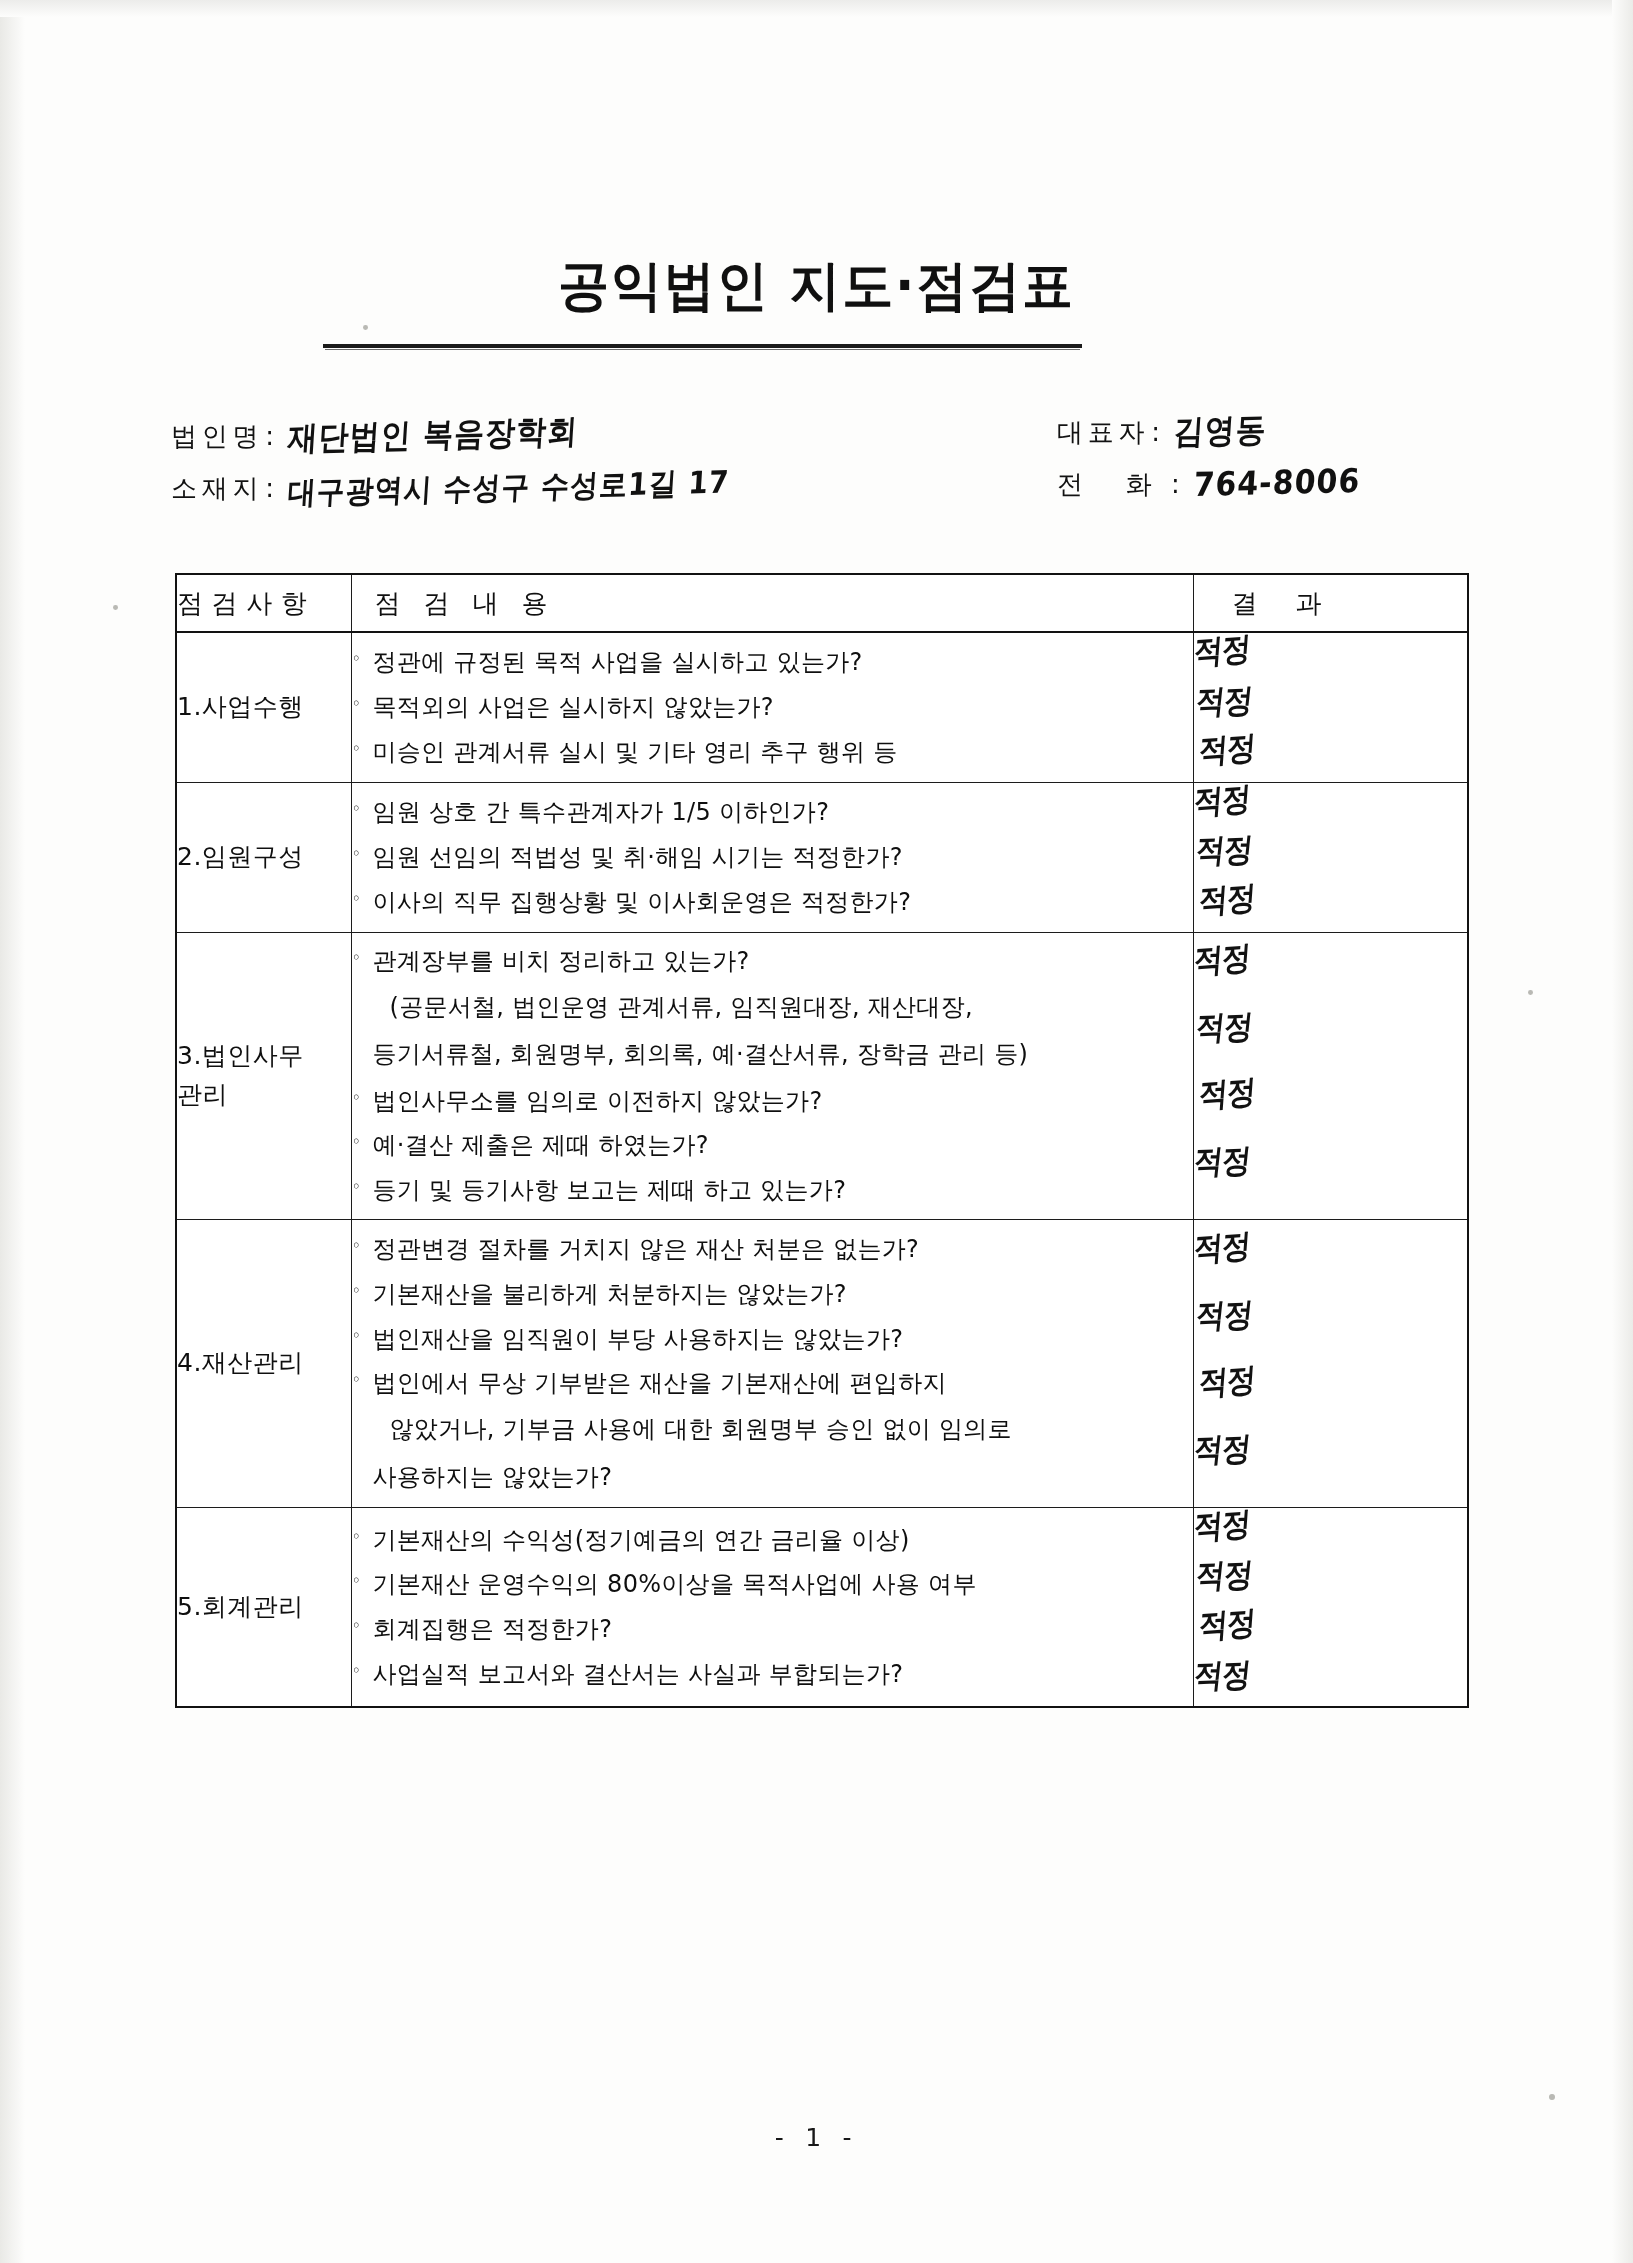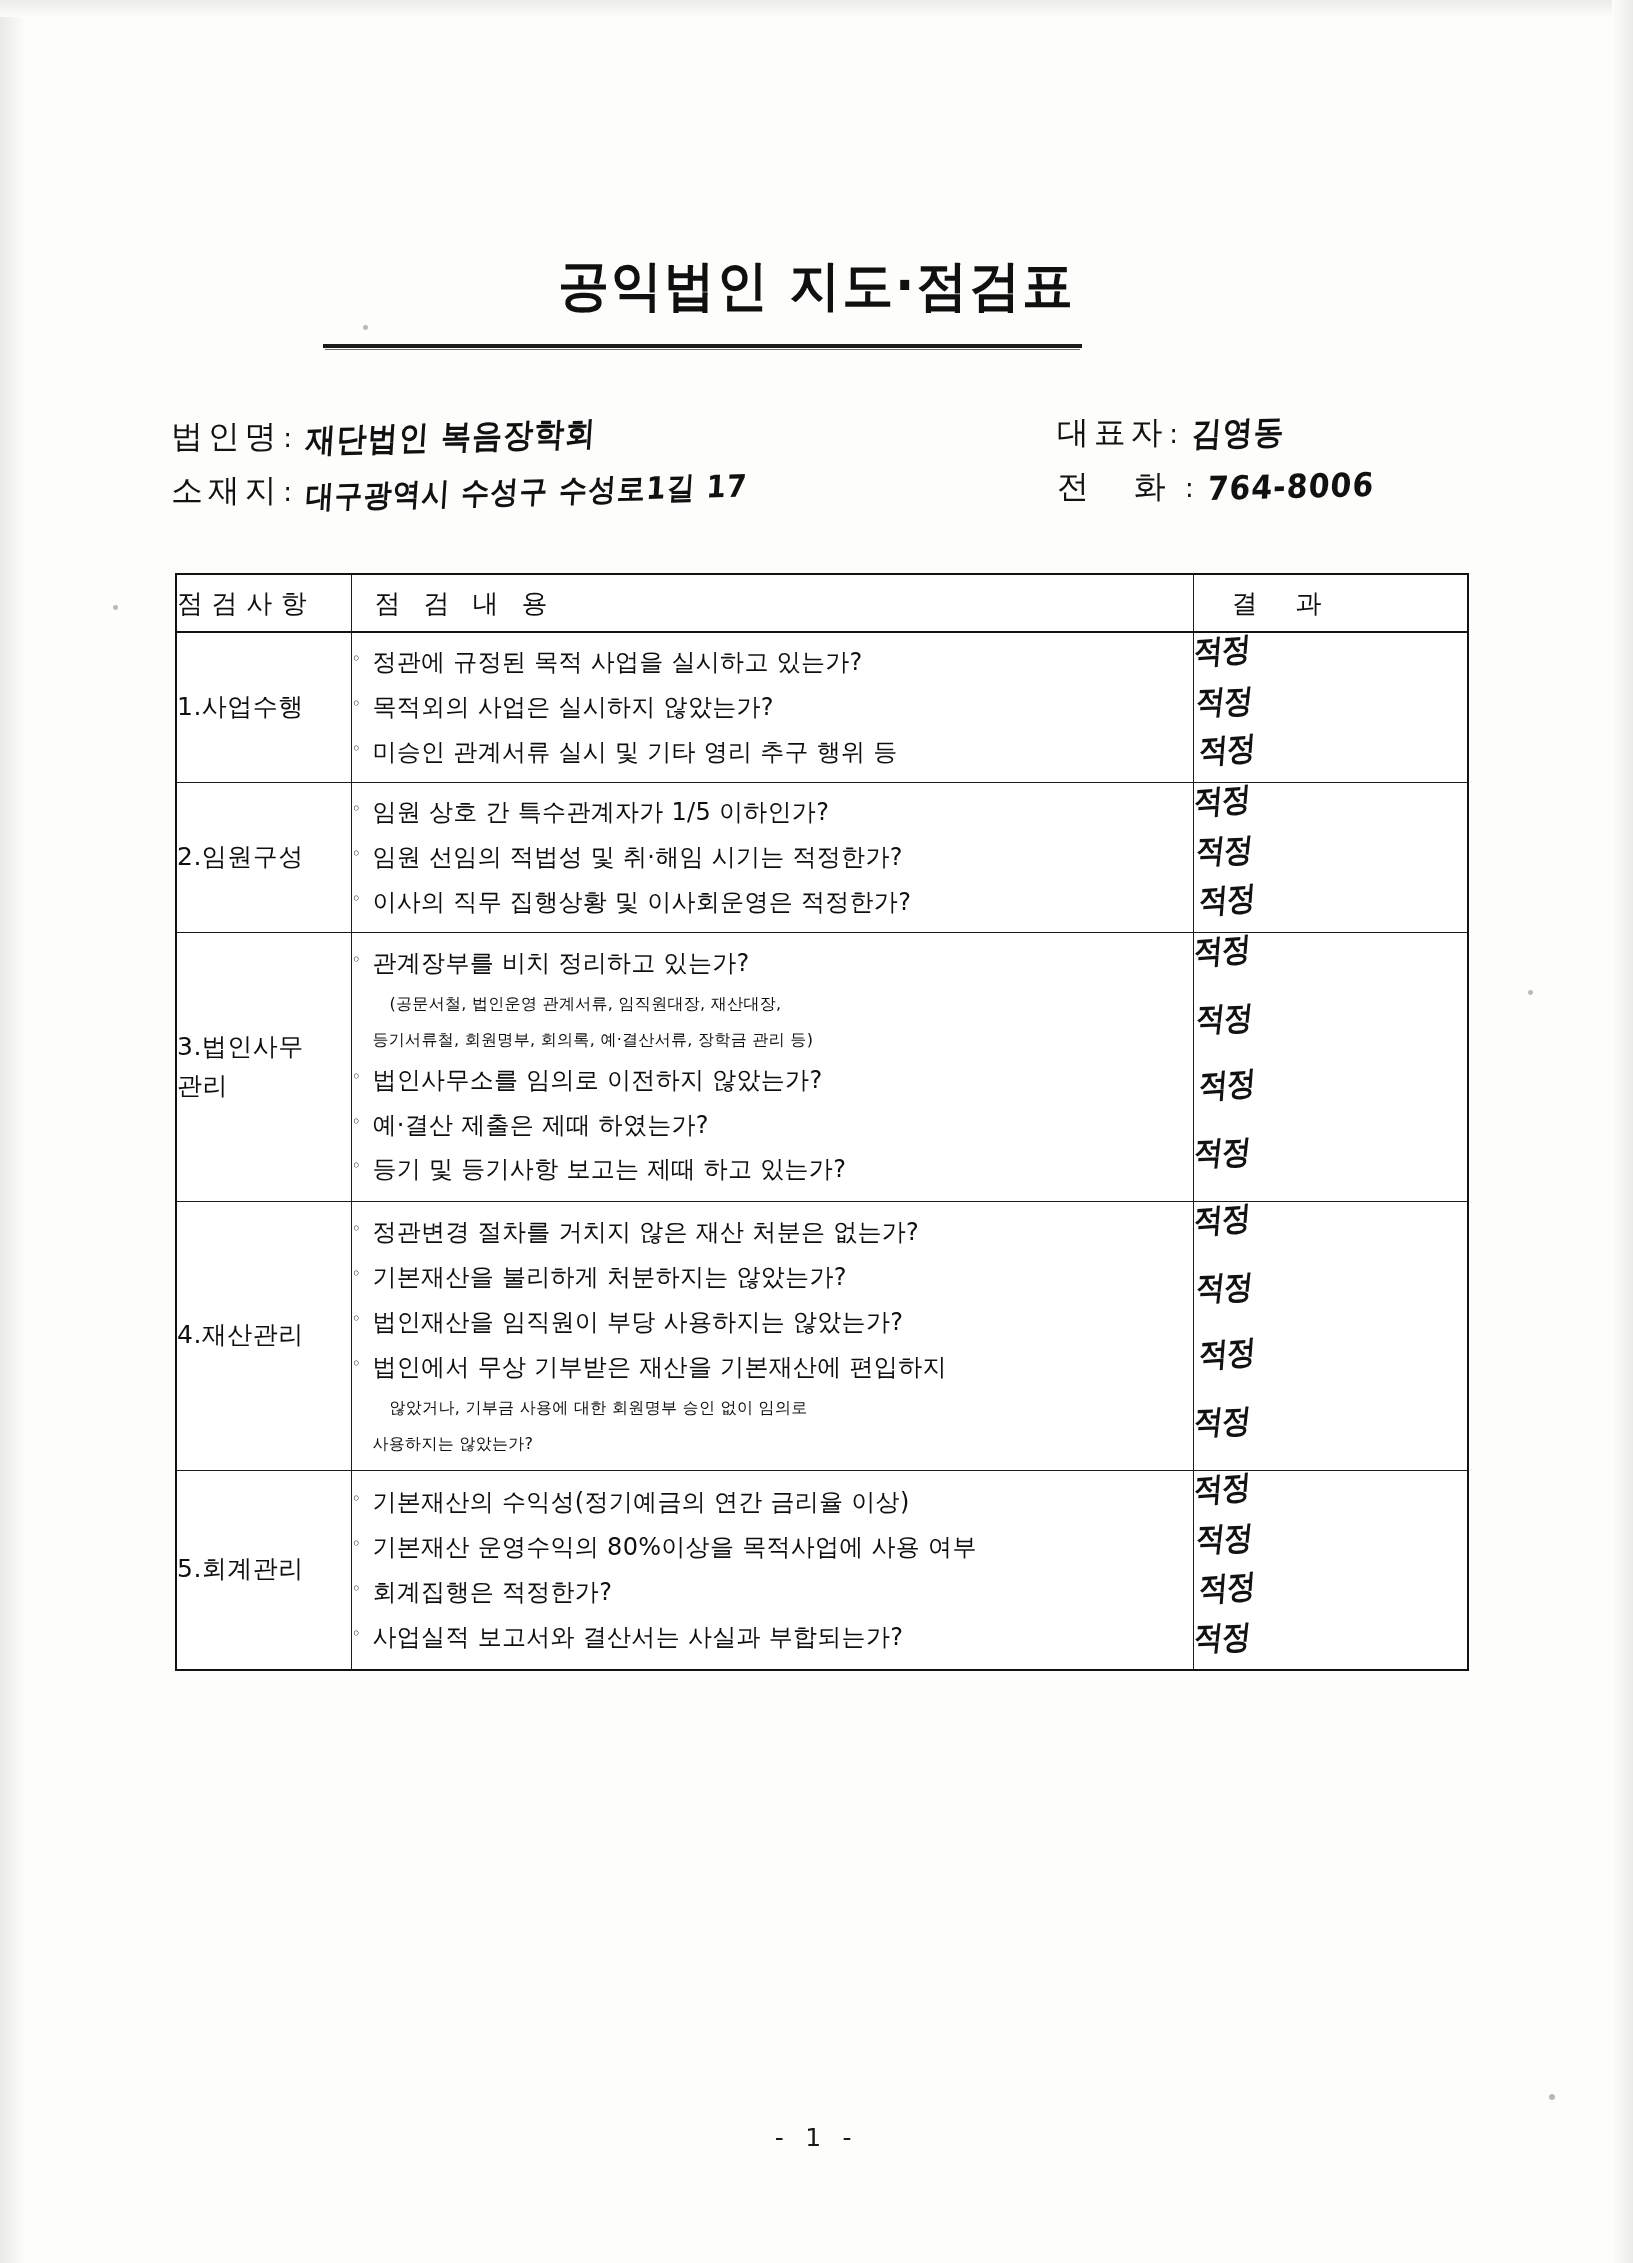--- a/index.html
+++ b/index.html
@@ -85,7 +85,7 @@
   }
   .hdr-label {
     font-family: "DejaVu Sans", "Liberation Sans", sans-serif;
-    font-size: 32px;
+    font-size: 26px;
     letter-spacing: 4.8px;
     color: #121212;
   }

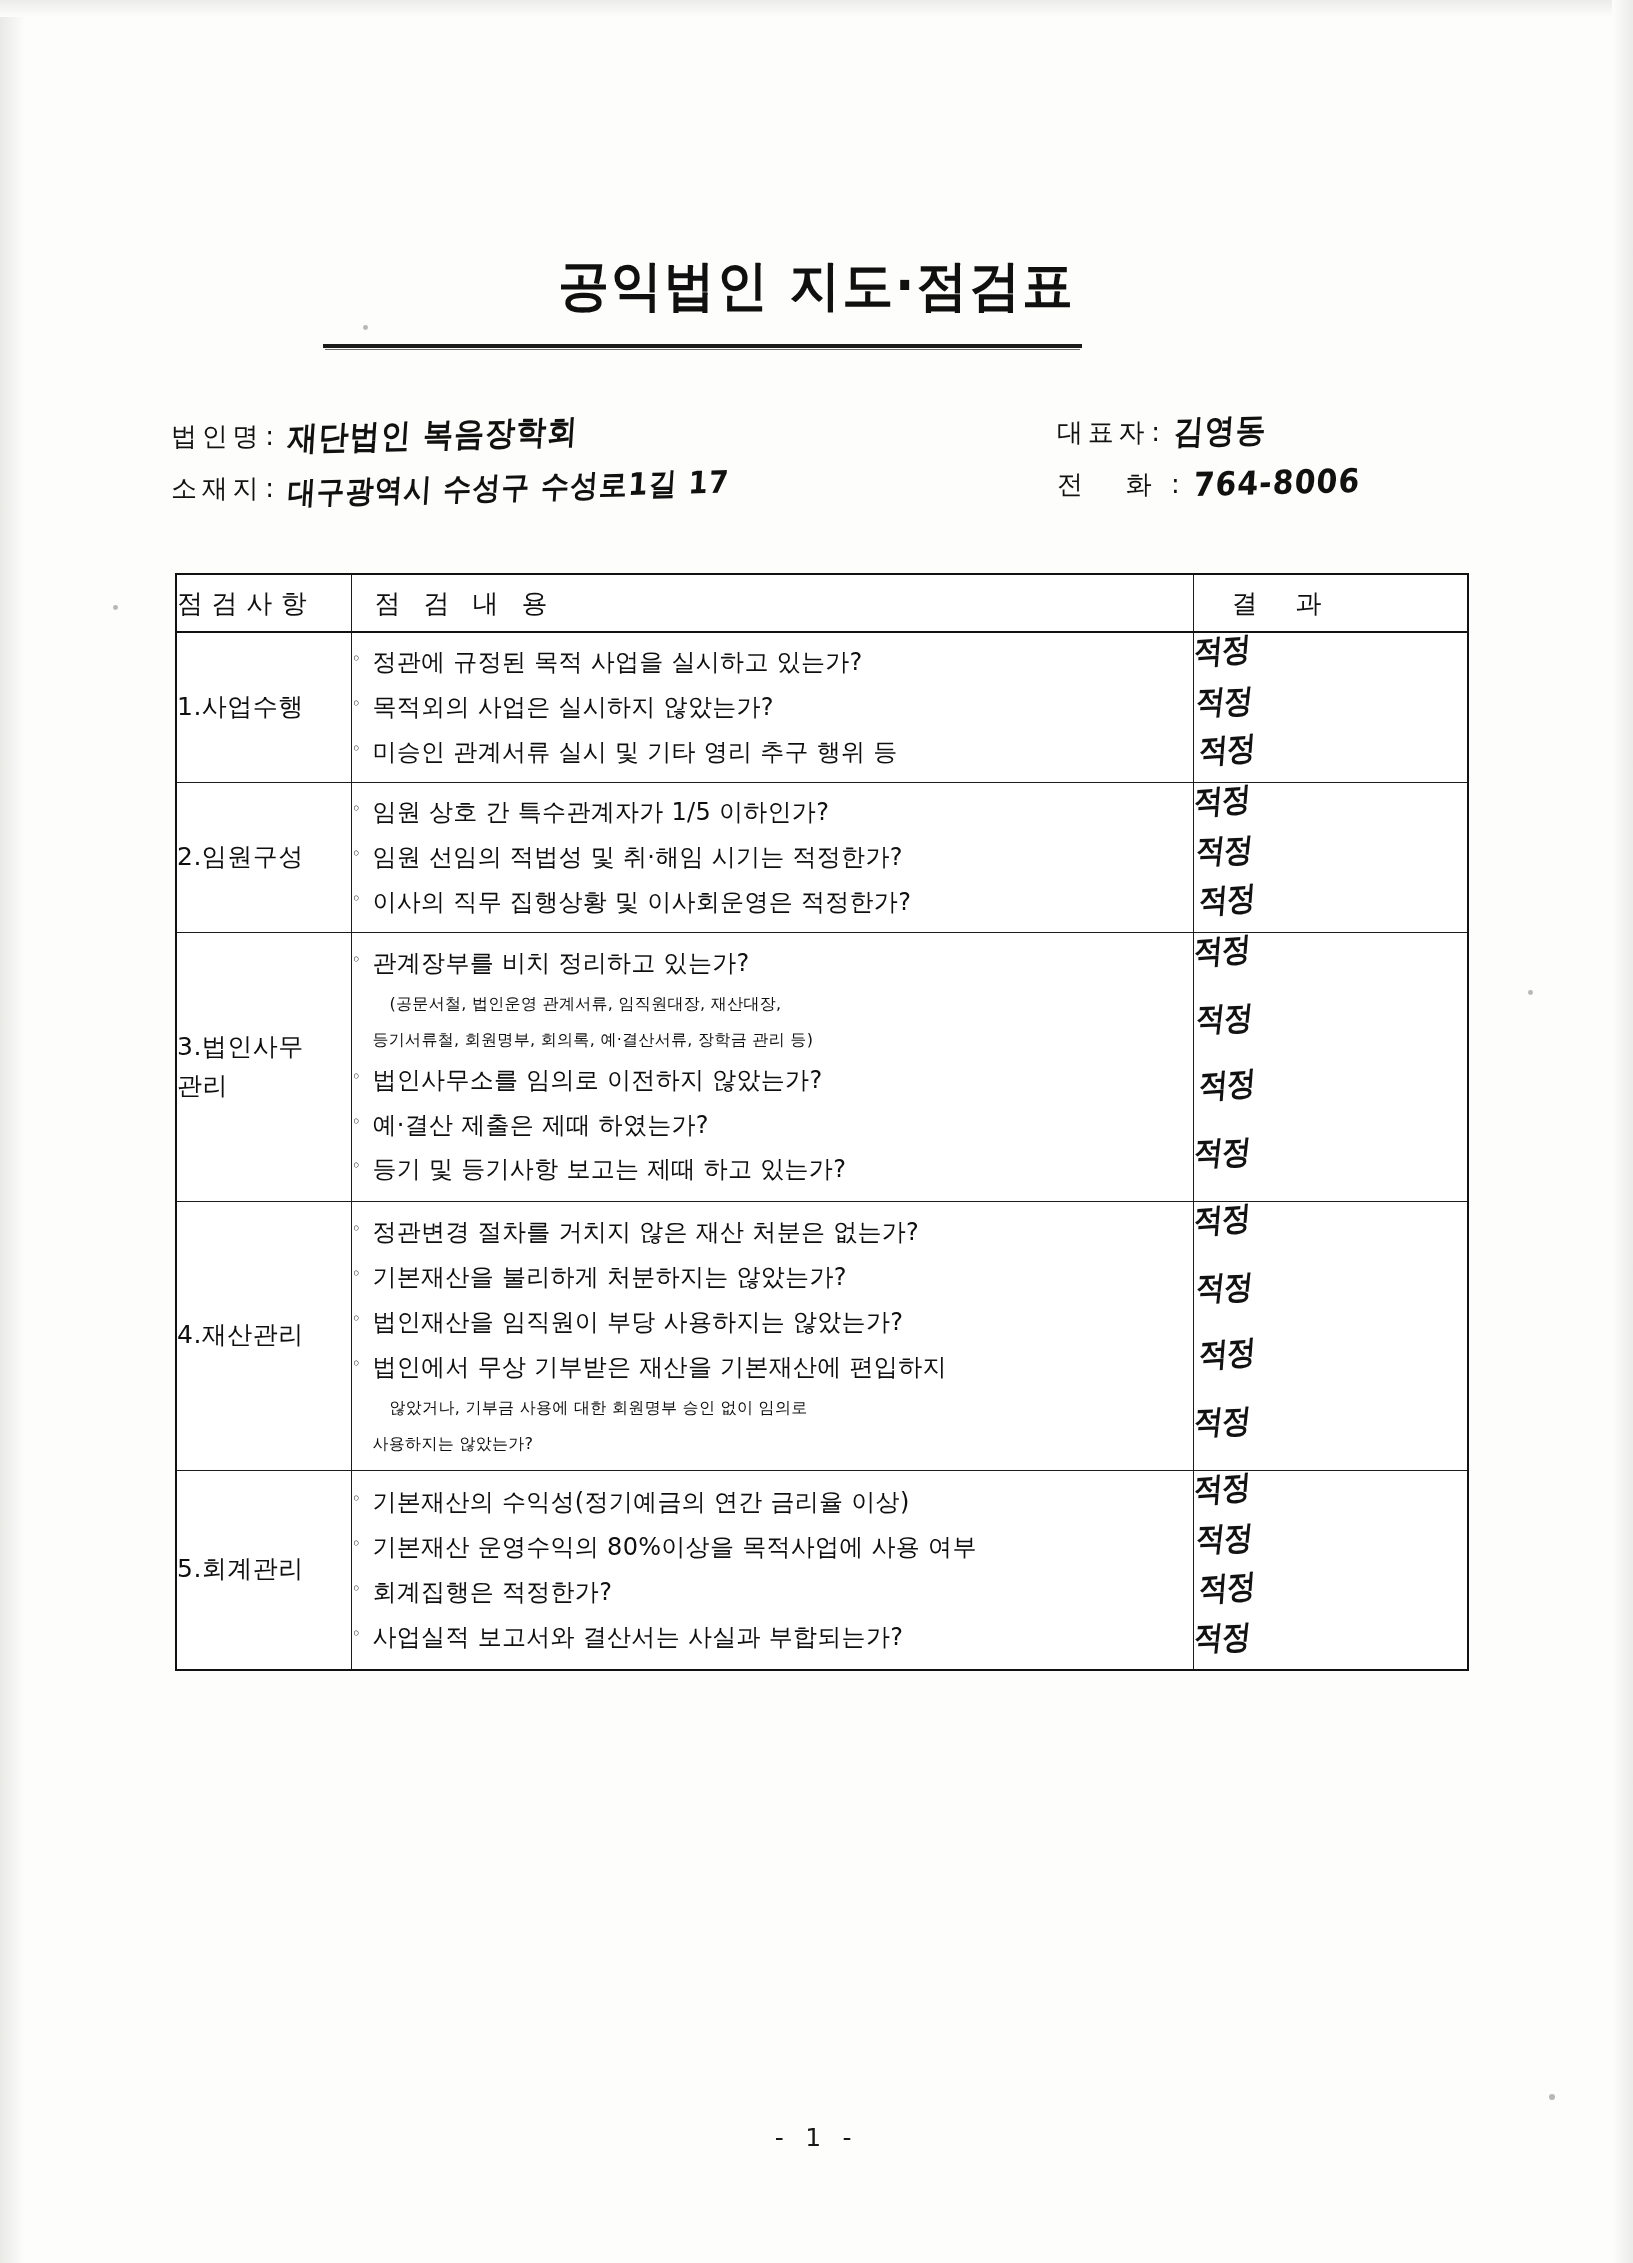--- a/index.html
+++ b/index.html
@@ -181,7 +181,7 @@
   }
   .item-text { flex: 1 1 auto; }
   .cont-text {
-    font-size: 16px;
+    font-size: 24px;
     line-height: 1.45;
     color: #0f0f0f;
     margin: 12.5px 0 12.5px 21px;

